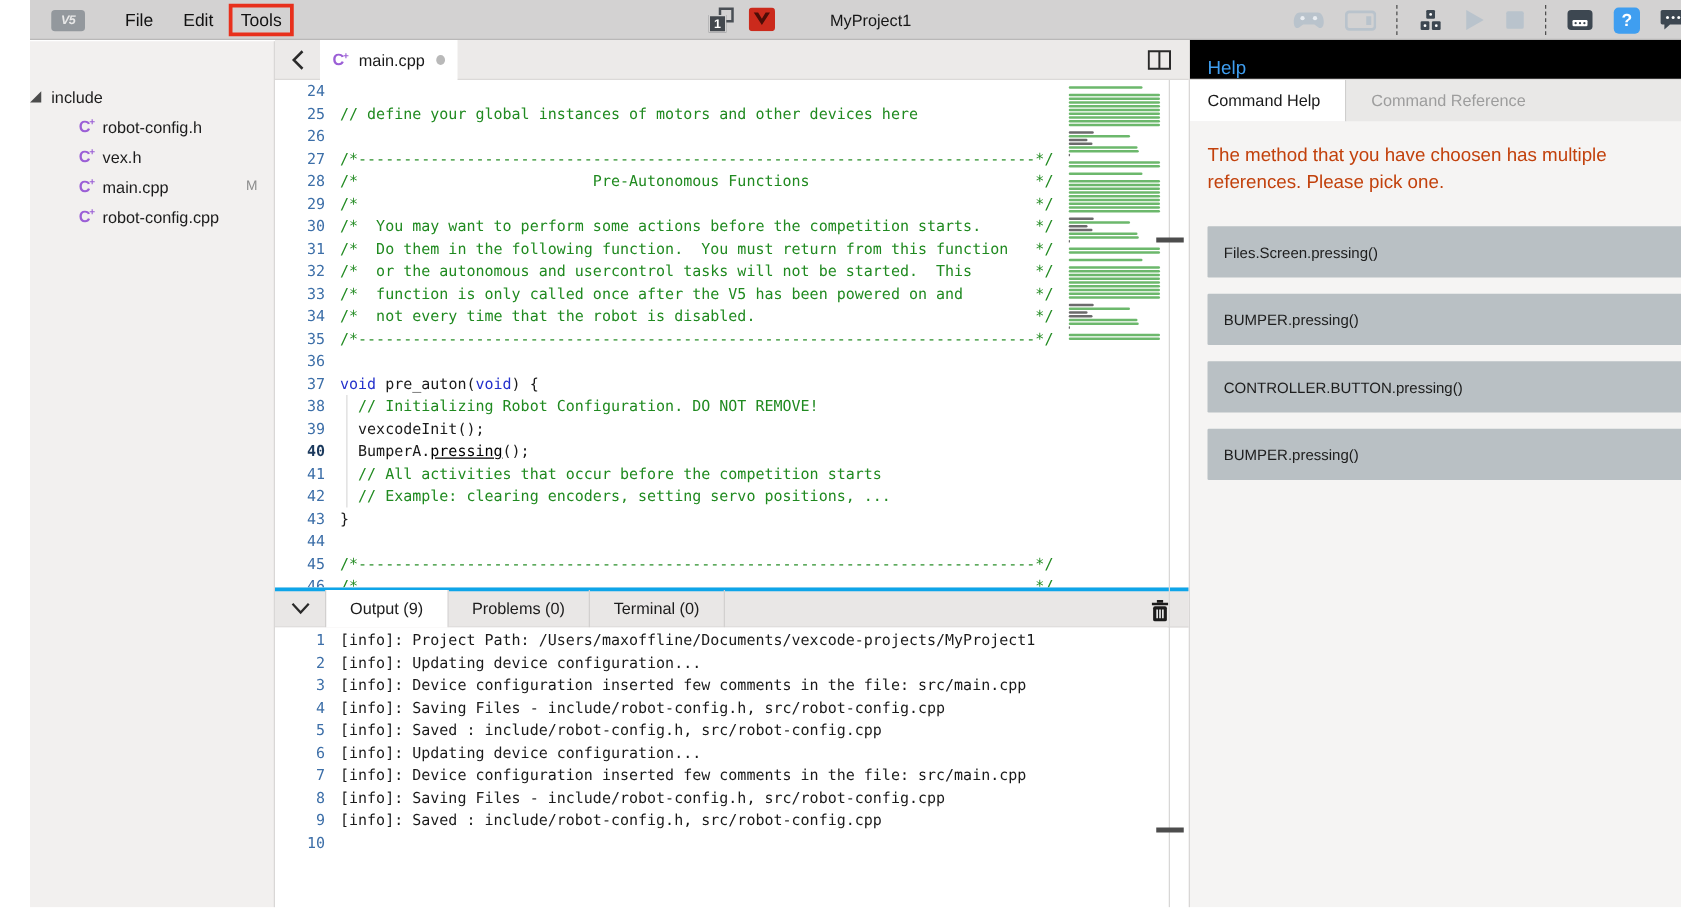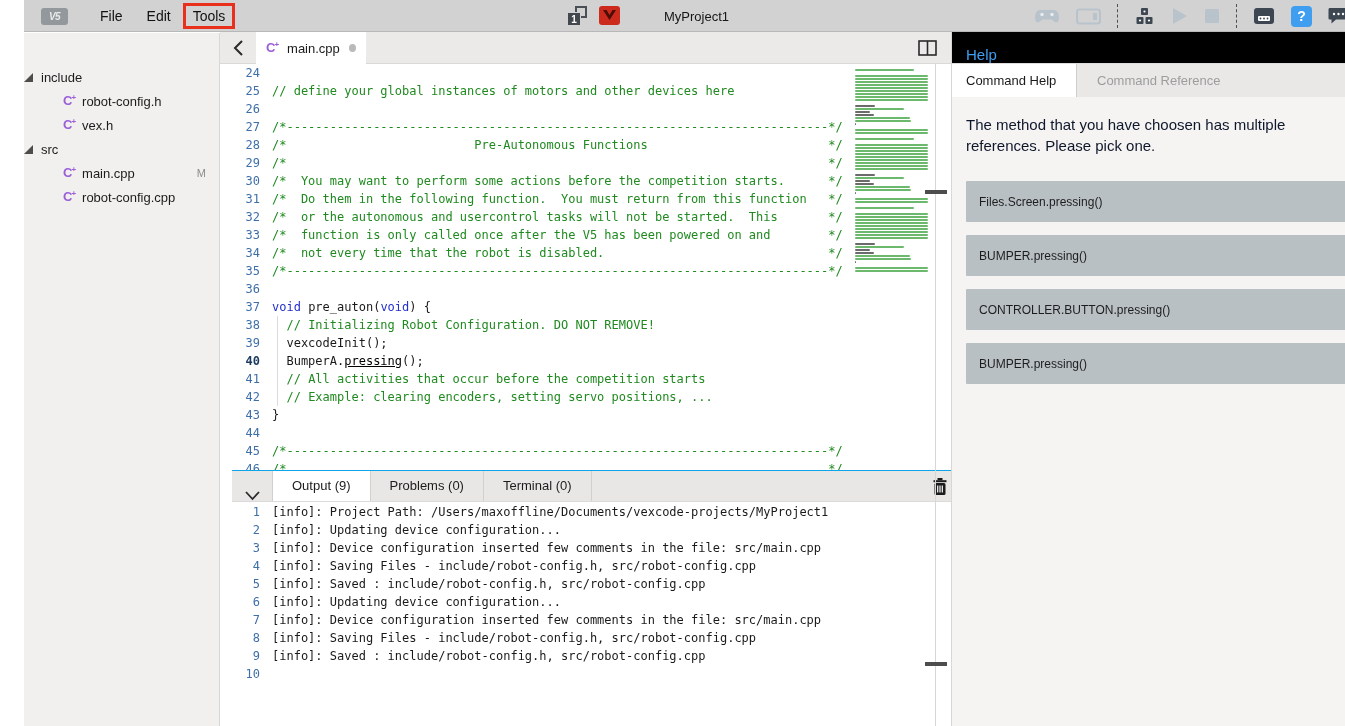--- a/index.html
+++ b/index.html
@@ -93,7 +93,7 @@
   .help-tab { line-height:33px; font-size:13px; padding:0 14px; }
   .help-tab.active { background:#fff; color:#1a1a1a; border-right:1px solid #cfcecd; min-width:125px; }
   .help-tab.inactive { color:#9d9d9d; margin-left:6px; }
-  #help-message { padding:17px 14px 0 14px; font-size:15px; line-height:21px; color:#0f172a; width:380px; }
+  #help-message { padding:17px 14px 0 14px; font-size:15px; line-height:21px; color:#c2410c; width:380px; }
   #help-options { margin:25px 14px 0 14px; }
   .help-option { width:383px; height:41px; background:#b9c0c4; margin-bottom:13px; display:flex;
                  align-items:center; padding-left:13px; font-size:12px; color:#1d1d1d; border-radius:1px; }

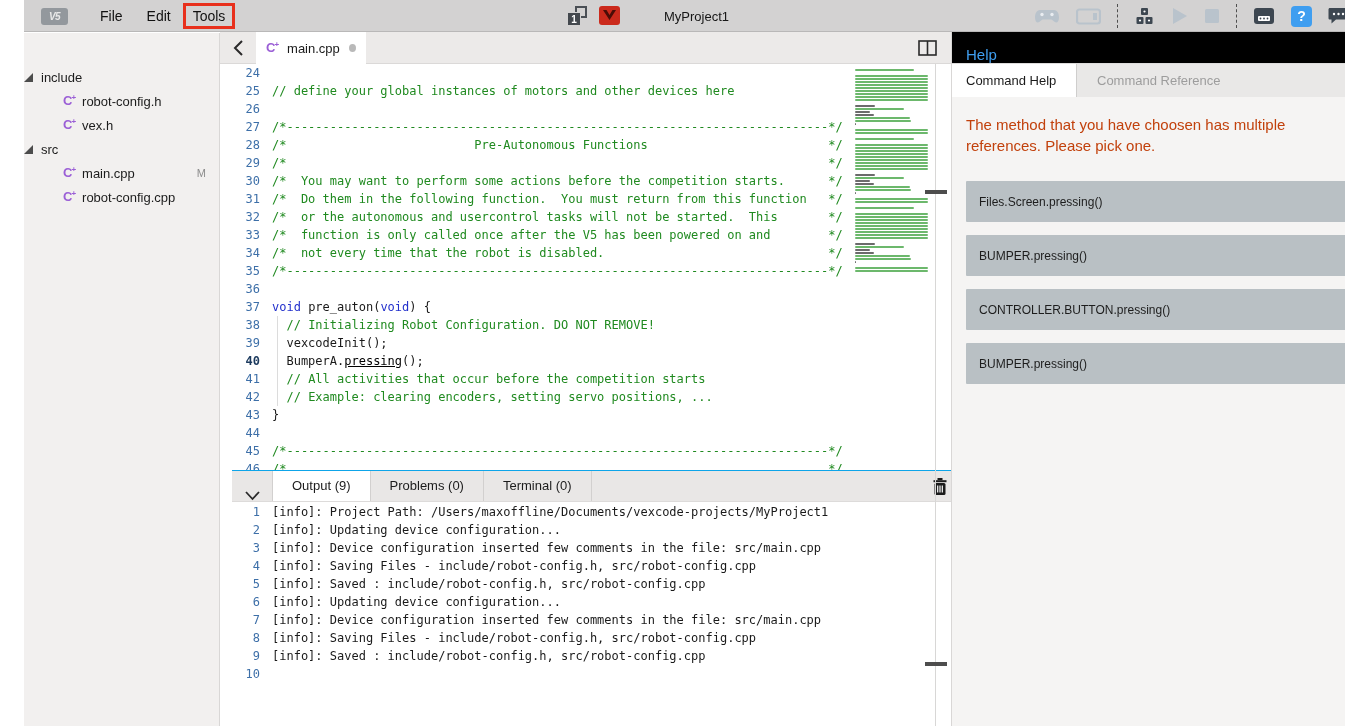--- a/index.html
+++ b/index.html
@@ -192,10 +192,6 @@
           <span class="cpp-icon">C<sup>+</sup></span>
           <span class="tree-label">vex.h</span>
         </div>
-        <div class="tree-row folder">
-          <span class="tri"></span>
-          <span class="tree-label">src</span>
-        </div>
         <div class="tree-row file">
           <span class="cpp-icon">C<sup>+</sup></span>
           <span class="tree-label">main.cpp</span>

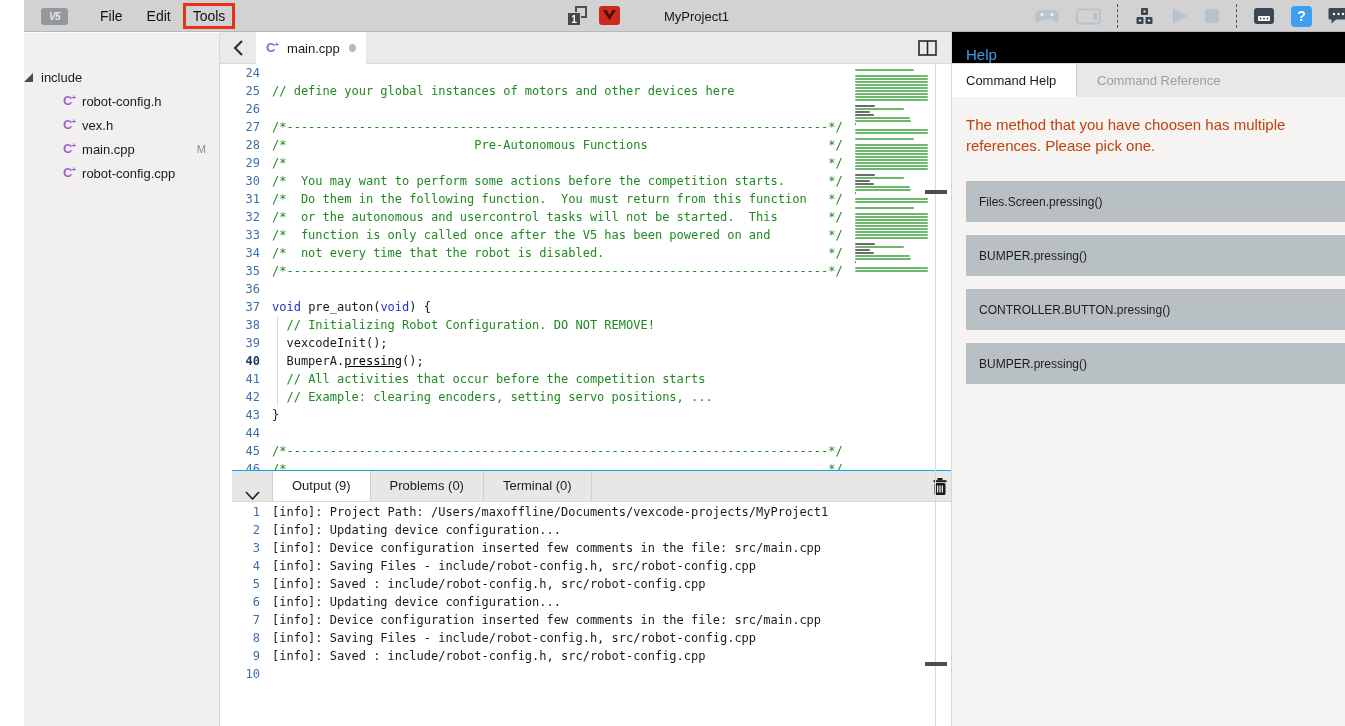--- a/index.html
+++ b/index.html
@@ -73,8 +73,8 @@
   #editor-scroll-thumb { top:158px; }
   #output-scroll-thumb { top:630px; }
 
-  #bottom-tabbar { position:absolute; left:12px; top:438px; width:731px; height:32px; background:#e9e7e6;
-                   border-top:1px solid #0ea5e9; border-bottom:1px solid #dddbda; display:flex; align-items:flex-end; }
+  #bottom-tabbar { position:absolute; left:0; top:438px; width:731px; height:32px; background:#e9e7e6;
+                   border-top:3px solid #0ea5e9; border-bottom:1px solid #dddbda; display:flex; align-items:center; }
   #collapse-btn { width:40px; display:flex; align-items:center; justify-content:center; }
   .bp-tab { padding:0 19px; line-height:30px; font-size:13px; color:#1c1c1c; border-right:1px solid #d2d0cf; }
   .bp-tab:first-of-type { border-left:1px solid #d2d0cf; }

